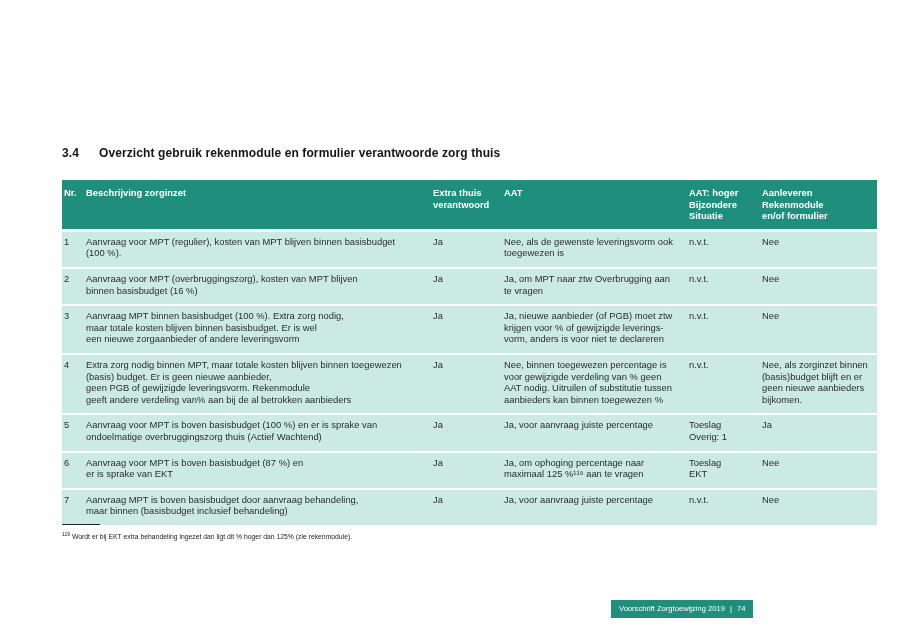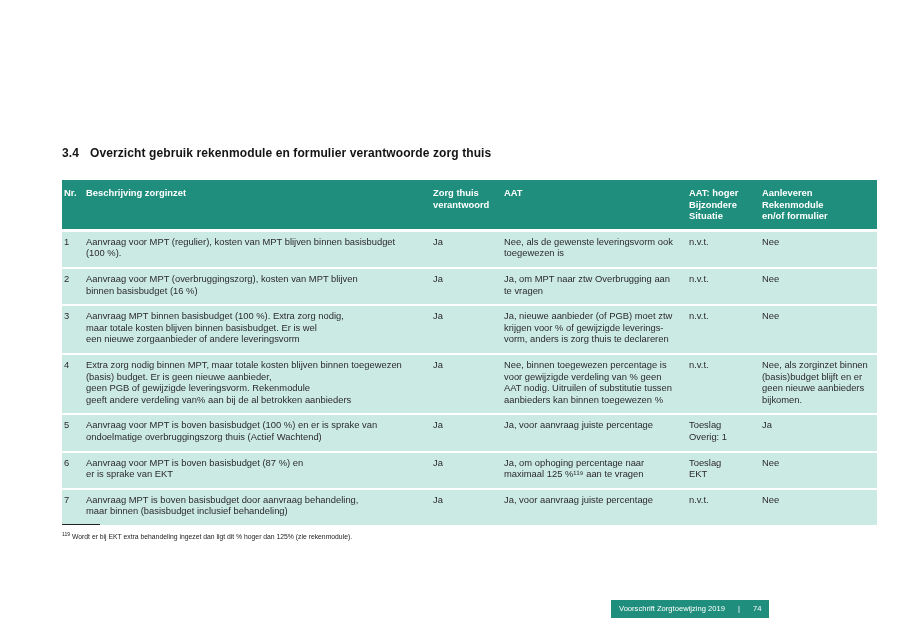--- a/index.html
+++ b/index.html
@@ -18,7 +18,7 @@
   }
   .page{position:absolute;inset:0;}
   .heading{
-    position:absolute;left:62px;top:146px;display:flex;gap:11px;
+    position:absolute;left:62px;top:146px;display:flex;gap:20px;
     font-size:12px;font-weight:bold;color:#141414;letter-spacing:0.1px;
   }
   table.situations{

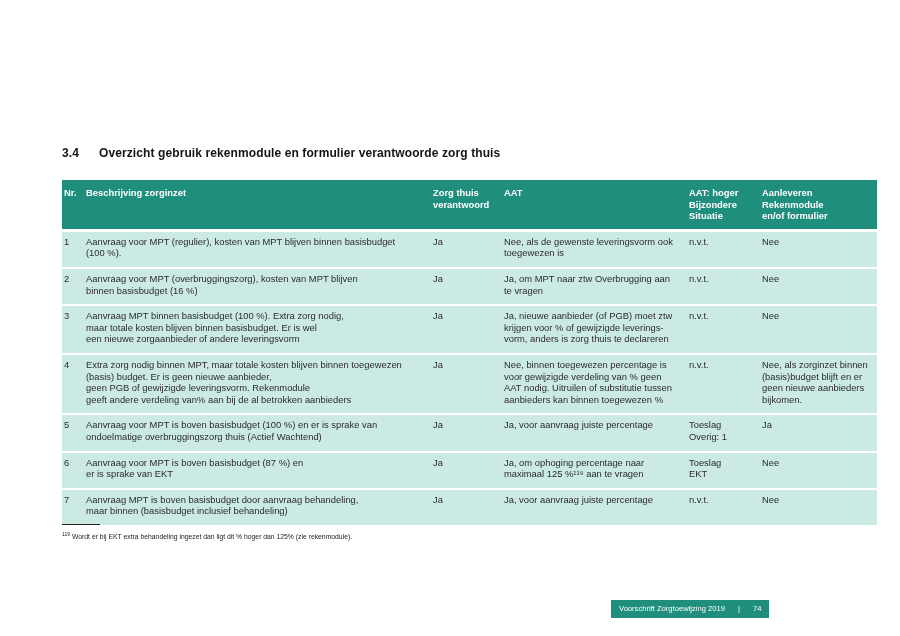--- a/index.html
+++ b/index.html
@@ -68,7 +68,7 @@
       <tr>
           <th>Nr.</th>
           <th>Beschrijving zorginzet</th>
-          <th>Zorg thuis
+          <th>Extra thuis
 verantwoord</th>
           <th>AAT</th>
           <th>AAT: hoger

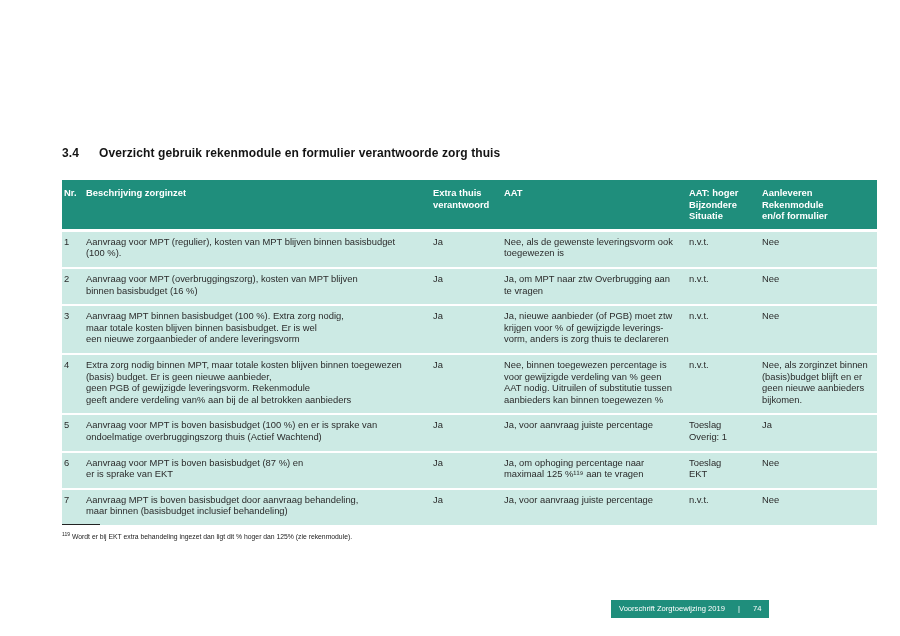--- a/index.html
+++ b/index.html
@@ -110,7 +110,7 @@
     <td>Ja</td>
     <td>Ja, nieuwe aanbieder (of PGB) moet ztw
 krijgen voor % of gewijzigde leverings-
-vorm, anders is zorg thuis te declareren</td>
+vorm, anders is voor niet te declareren</td>
     <td>n.v.t.</td>
     <td>Nee</td>
   </tr>

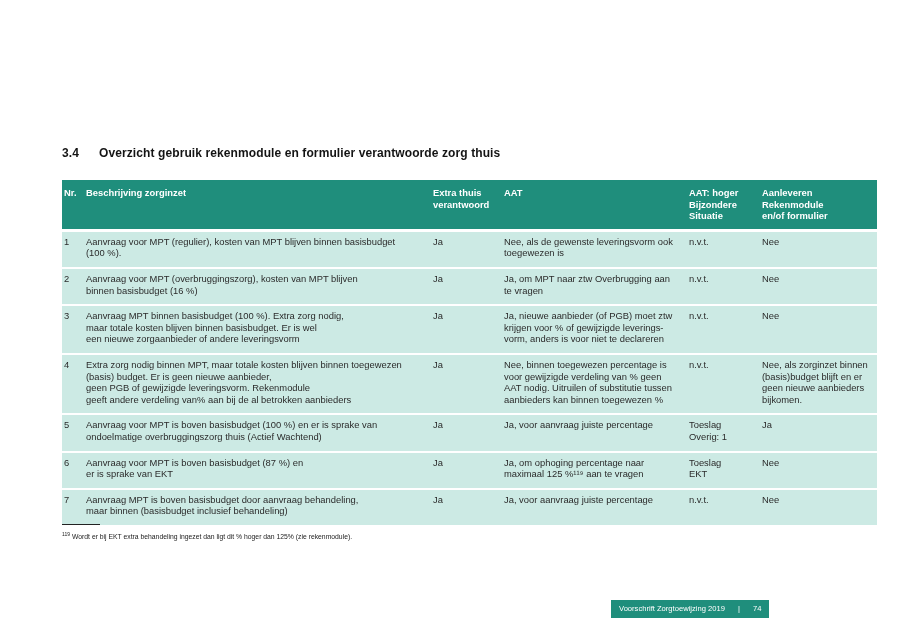--- a/index.html
+++ b/index.html
@@ -42,7 +42,7 @@
     position:absolute;left:611px;top:600px;height:18px;
     background:var(--footer-bg);color:#ffffff;
     font-size:7.6px;line-height:10px;padding:4px 8px;
-    display:flex;gap:13px;align-items:center;white-space:nowrap;justify-content:flex-end;
+    display:flex;gap:5px;align-items:center;white-space:nowrap;justify-content:flex-end;
   }
 </style>
 </head>

